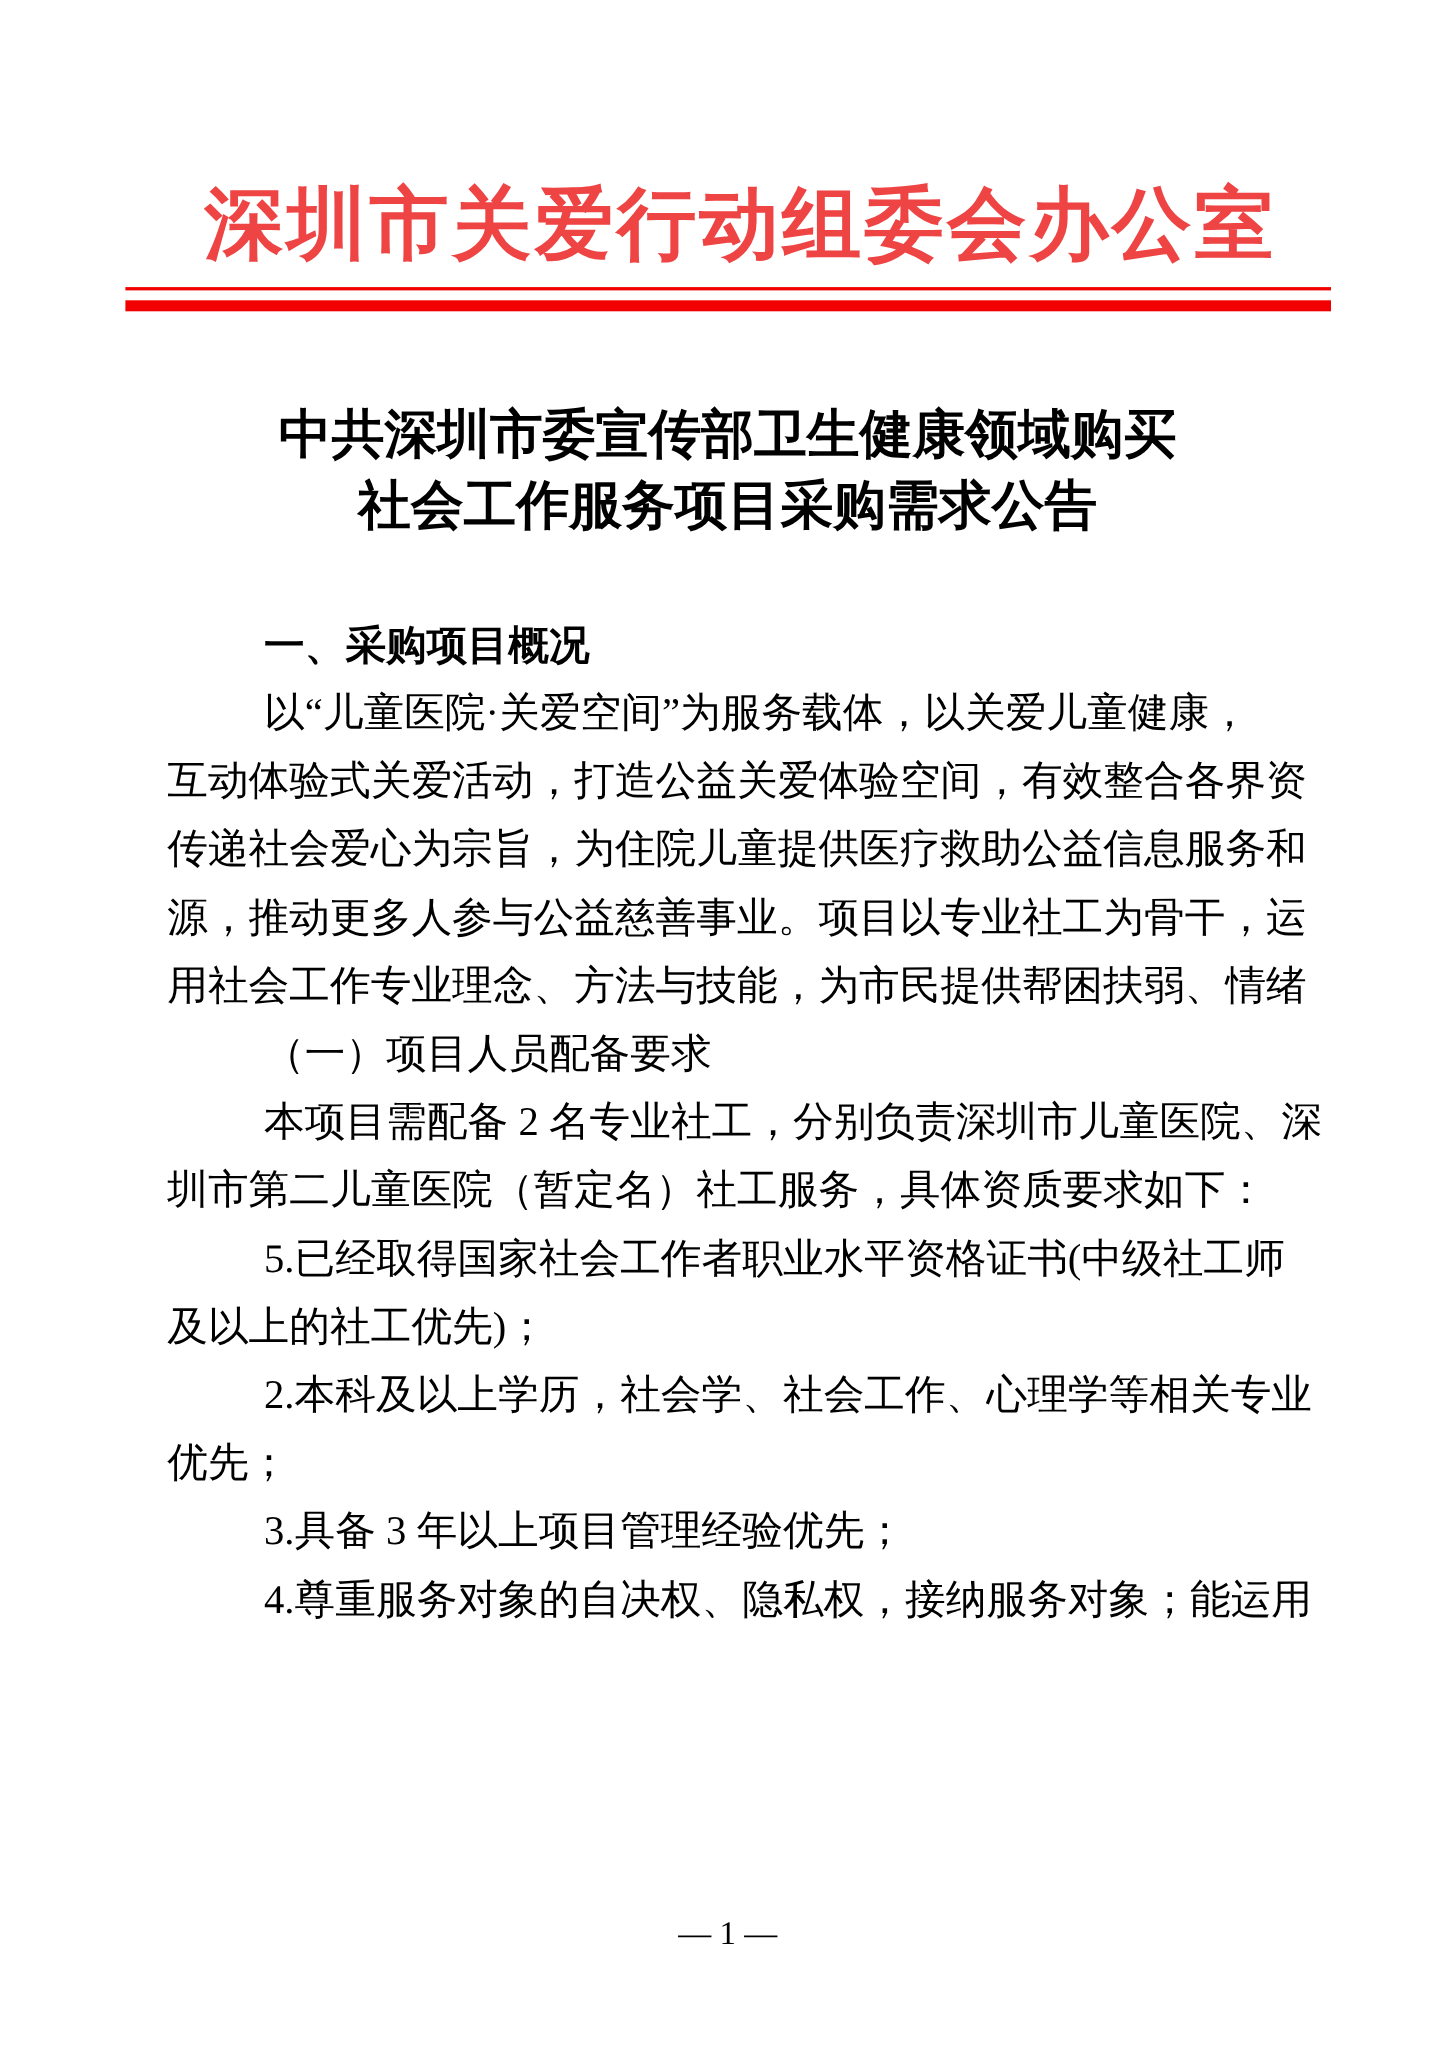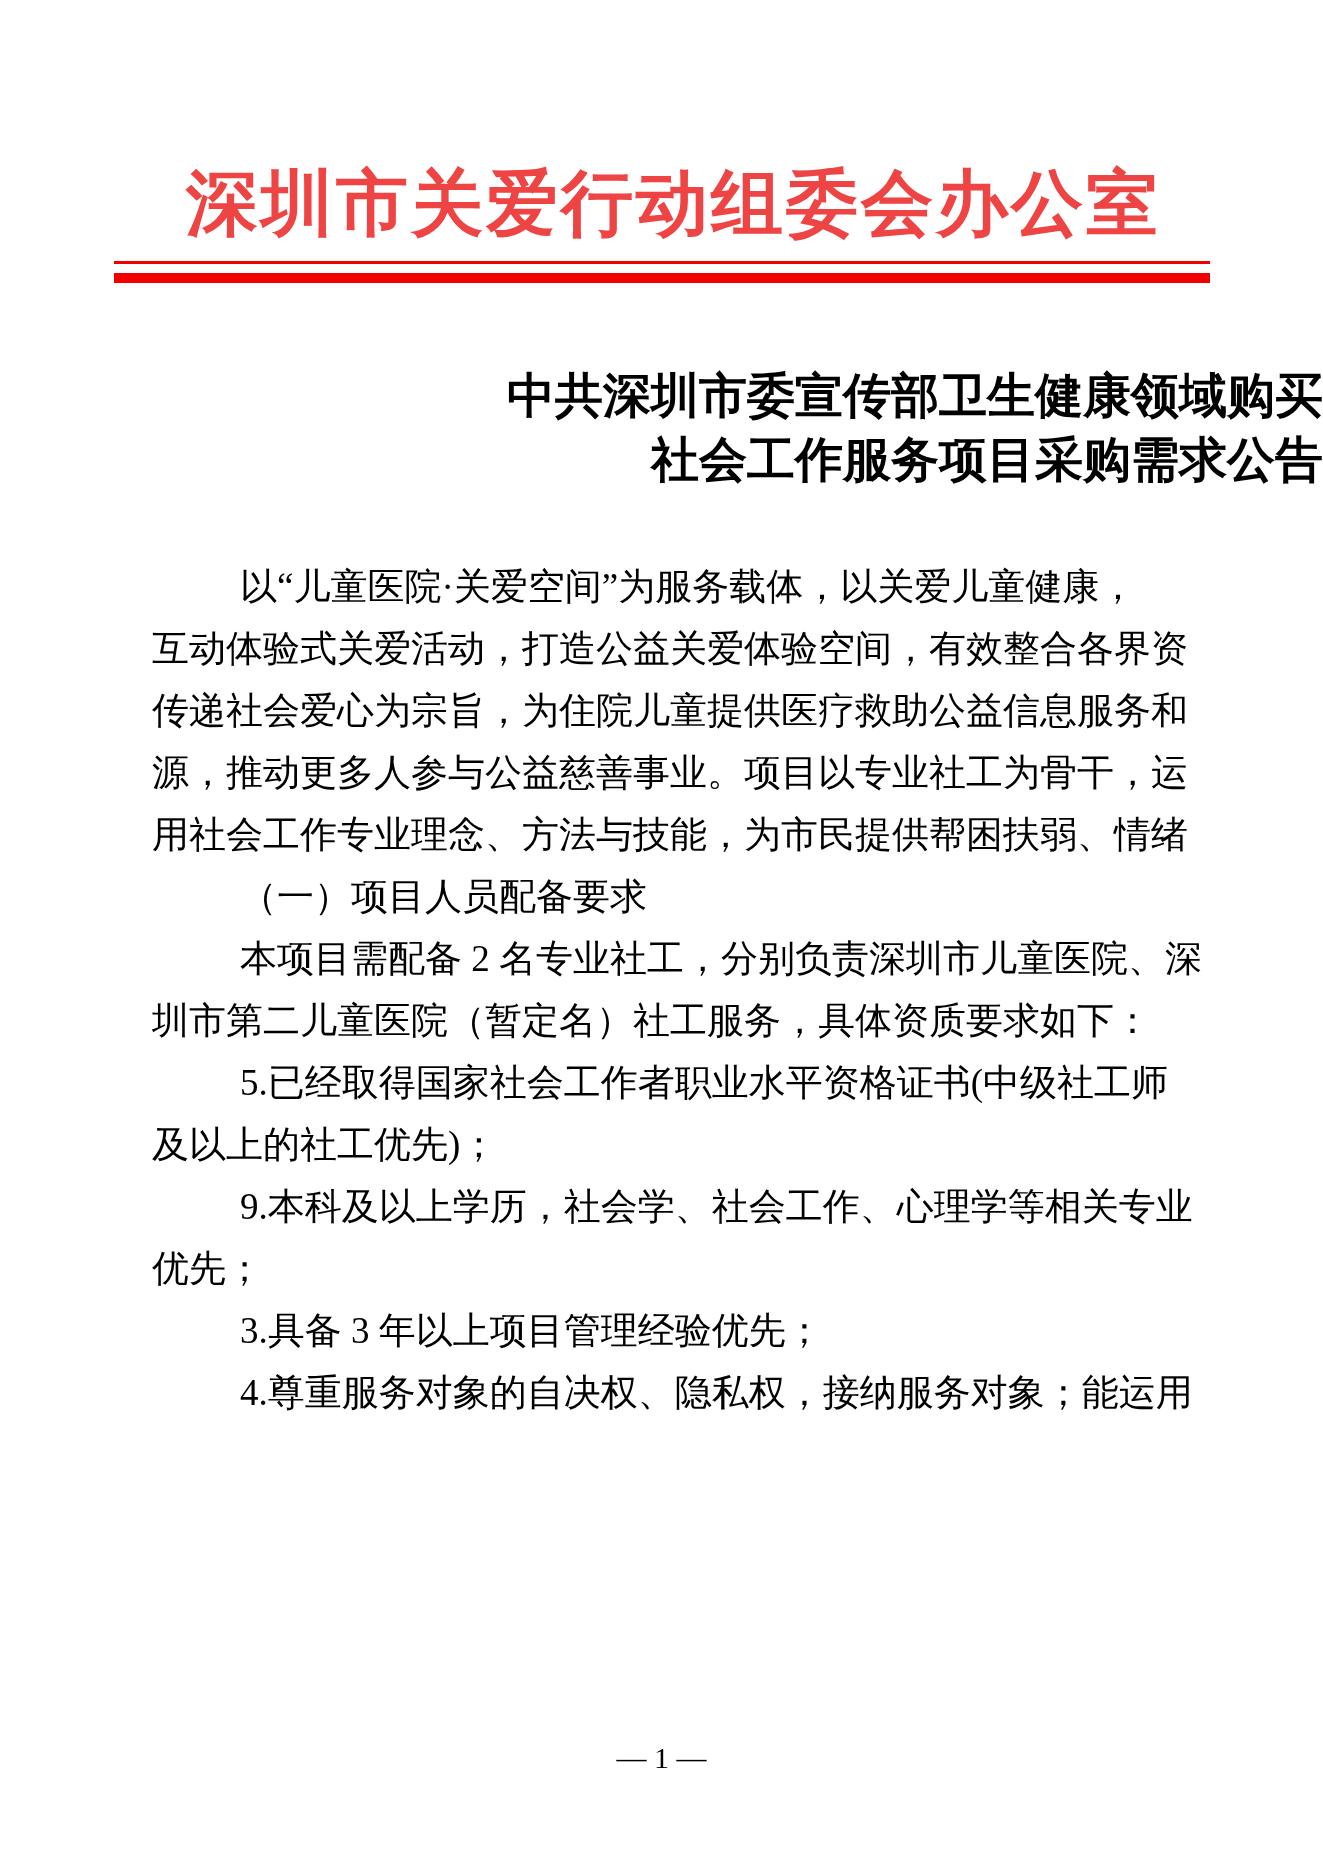--- a/index.html
+++ b/index.html
@@ -26,7 +26,7 @@
   .rule-thick{top:273px;height:10px;}
   .doc-title{
     position:absolute;top:364px;left:0;width:100%;
-    text-align:right;
+    text-align:center;
     font-weight:bold;
     font-size:48px;line-height:64px;
     font-family:"Liberation Serif", serif;

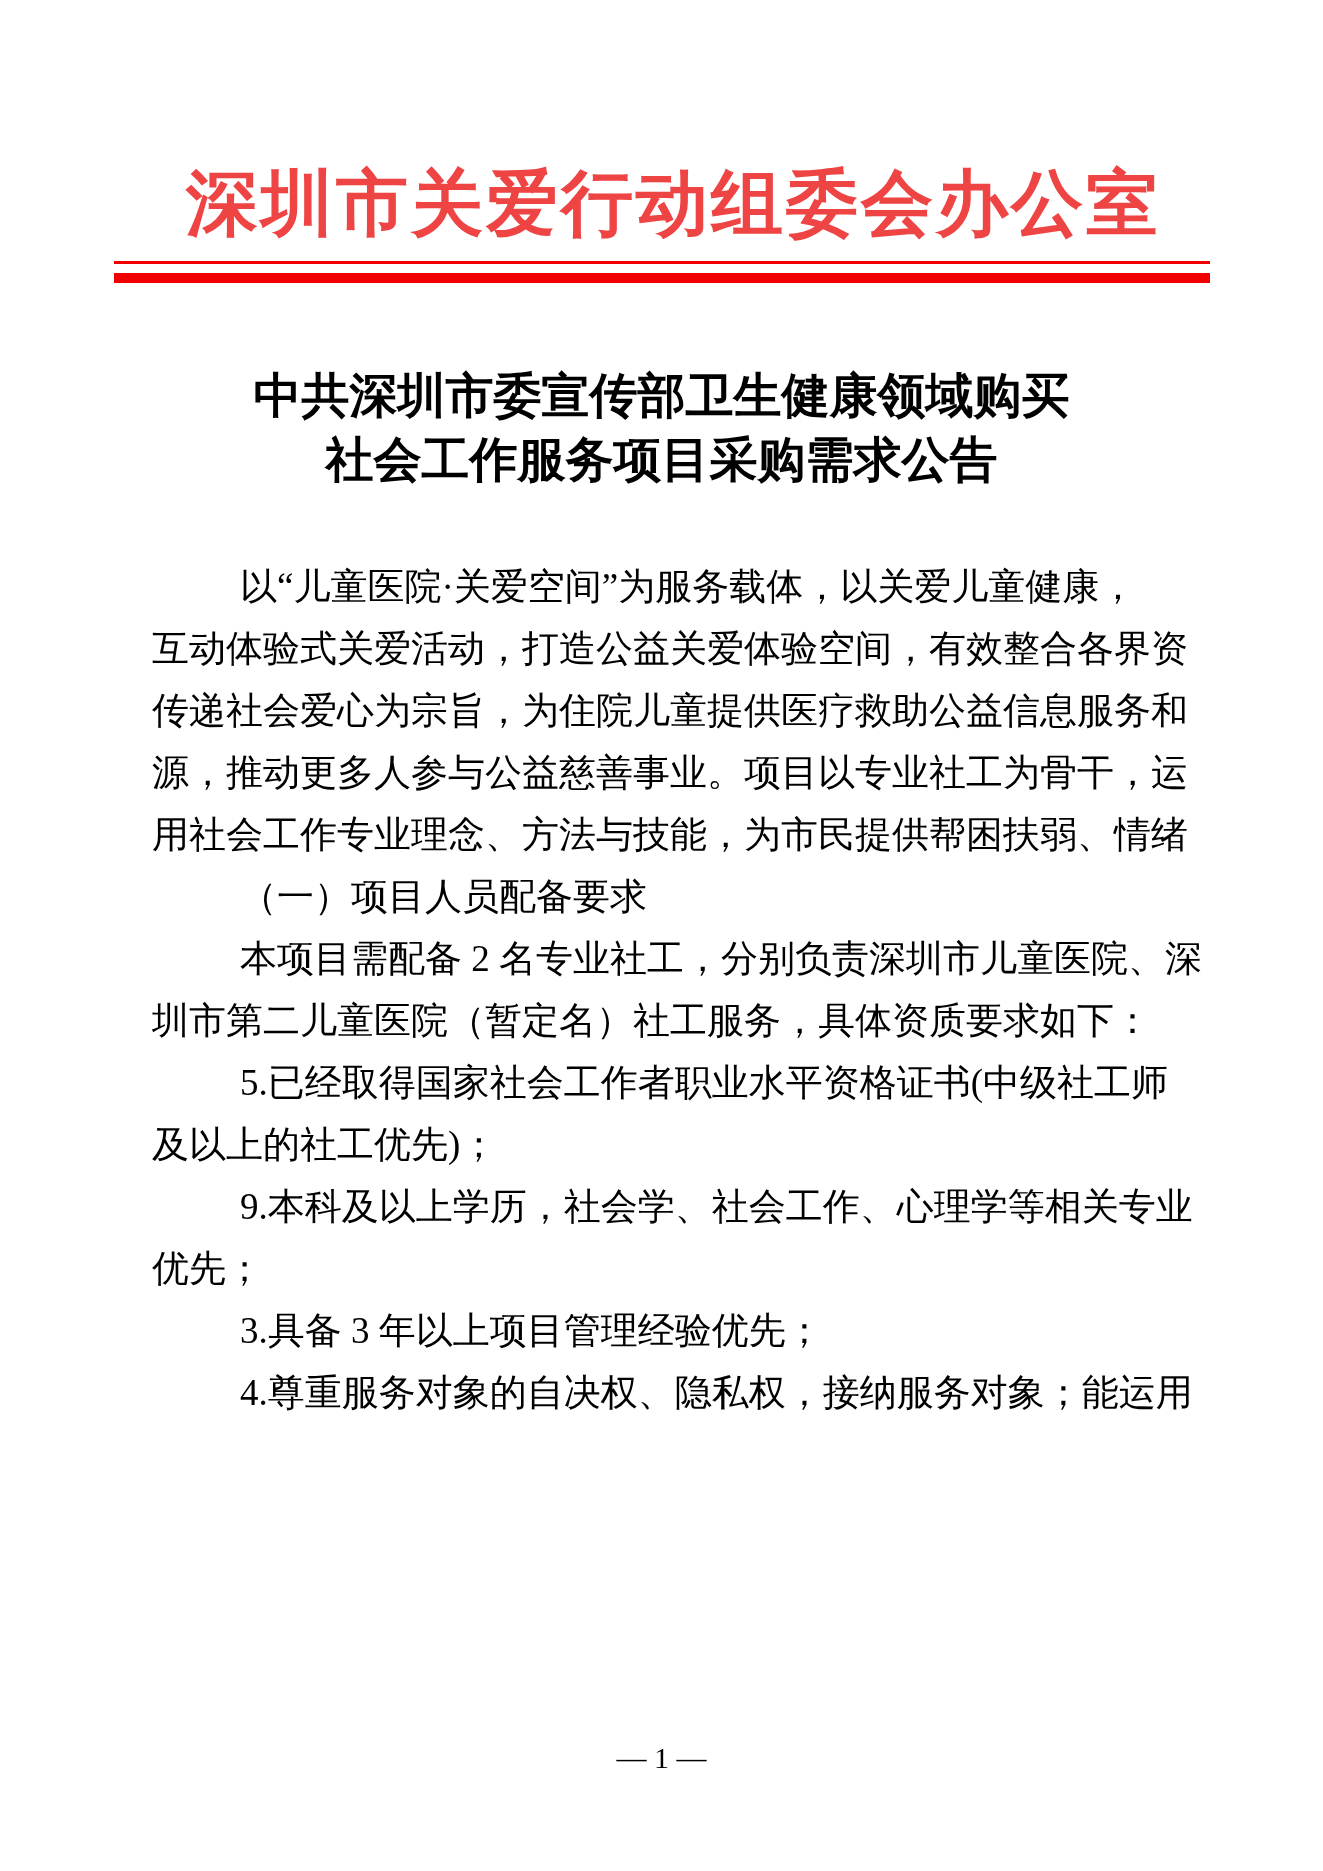--- a/index.html
+++ b/index.html
@@ -69,6 +69,7 @@
   </div>
 
   <div class="doc-body">
+      <div class="line heading indent">一、采购项目概况</div>
       <div class="line body indent">以“儿童医院·关爱空间”为服务载体，以关爱儿童健康，</div>
       <div class="line body">互动体验式关爱活动，打造公益关爱体验空间，有效整合各界资</div>
       <div class="line body">传递社会爱心为宗旨，为住院儿童提供医疗救助公益信息服务和</div>

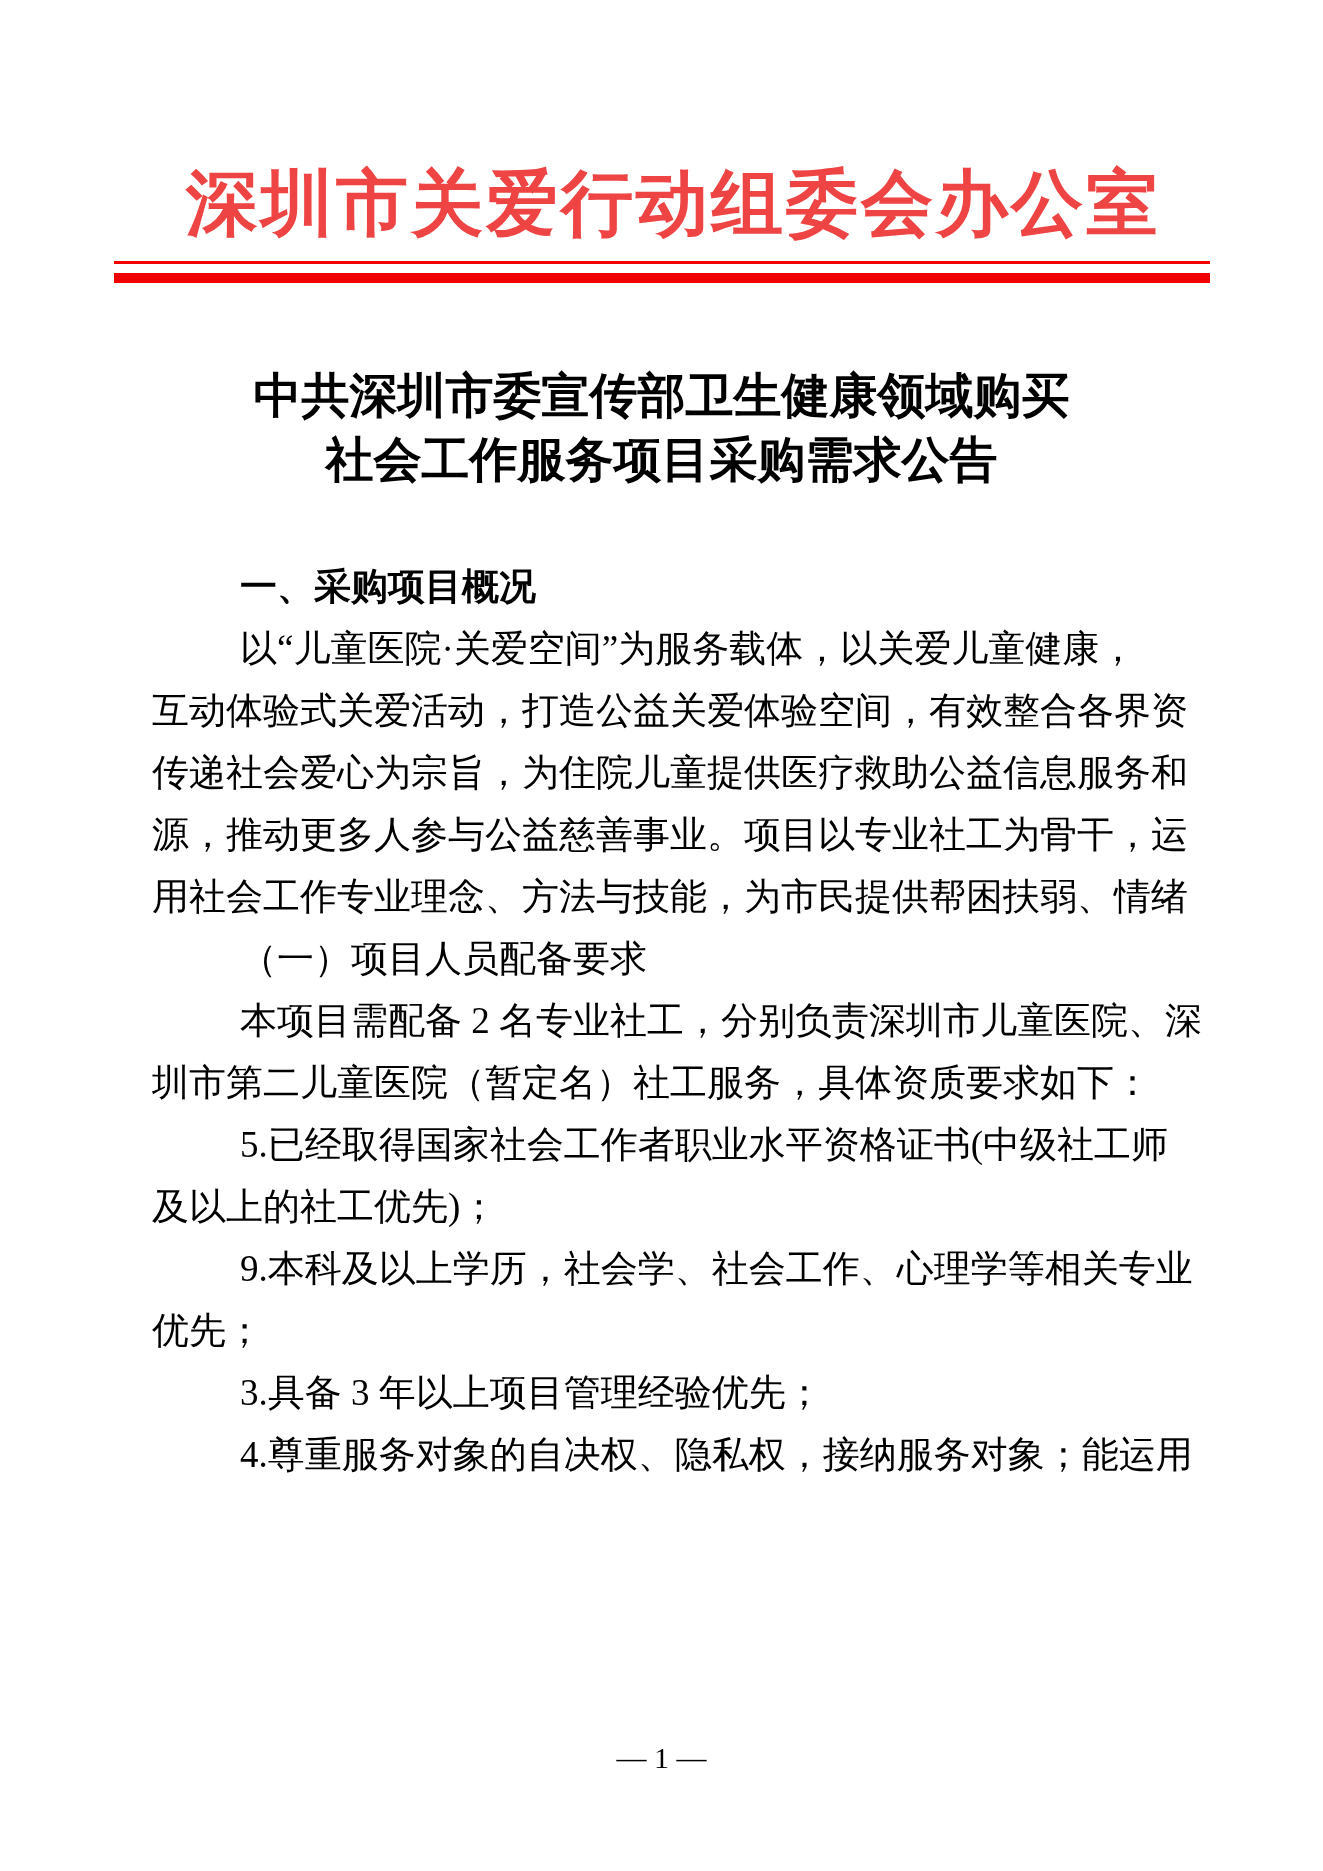--- a/index.html
+++ b/index.html
@@ -80,7 +80,7 @@
       <div class="line body">圳市第二儿童医院（暂定名）社工服务，具体资质要求如下：</div>
       <div class="line body indent">5.已经取得国家社会工作者职业水平资格证书(中级社工师</div>
       <div class="line body">及以上的社工优先)；</div>
-      <div class="line body indent">9.本科及以上学历，社会学、社会工作、心理学等相关专业</div>
+      <div class="line body indent">2.本科及以上学历，社会学、社会工作、心理学等相关专业</div>
       <div class="line body">优先；</div>
       <div class="line body indent">3.具备 3 年以上项目管理经验优先；</div>
       <div class="line body indent">4.尊重服务对象的自决权、隐私权，接纳服务对象；能运用</div>

